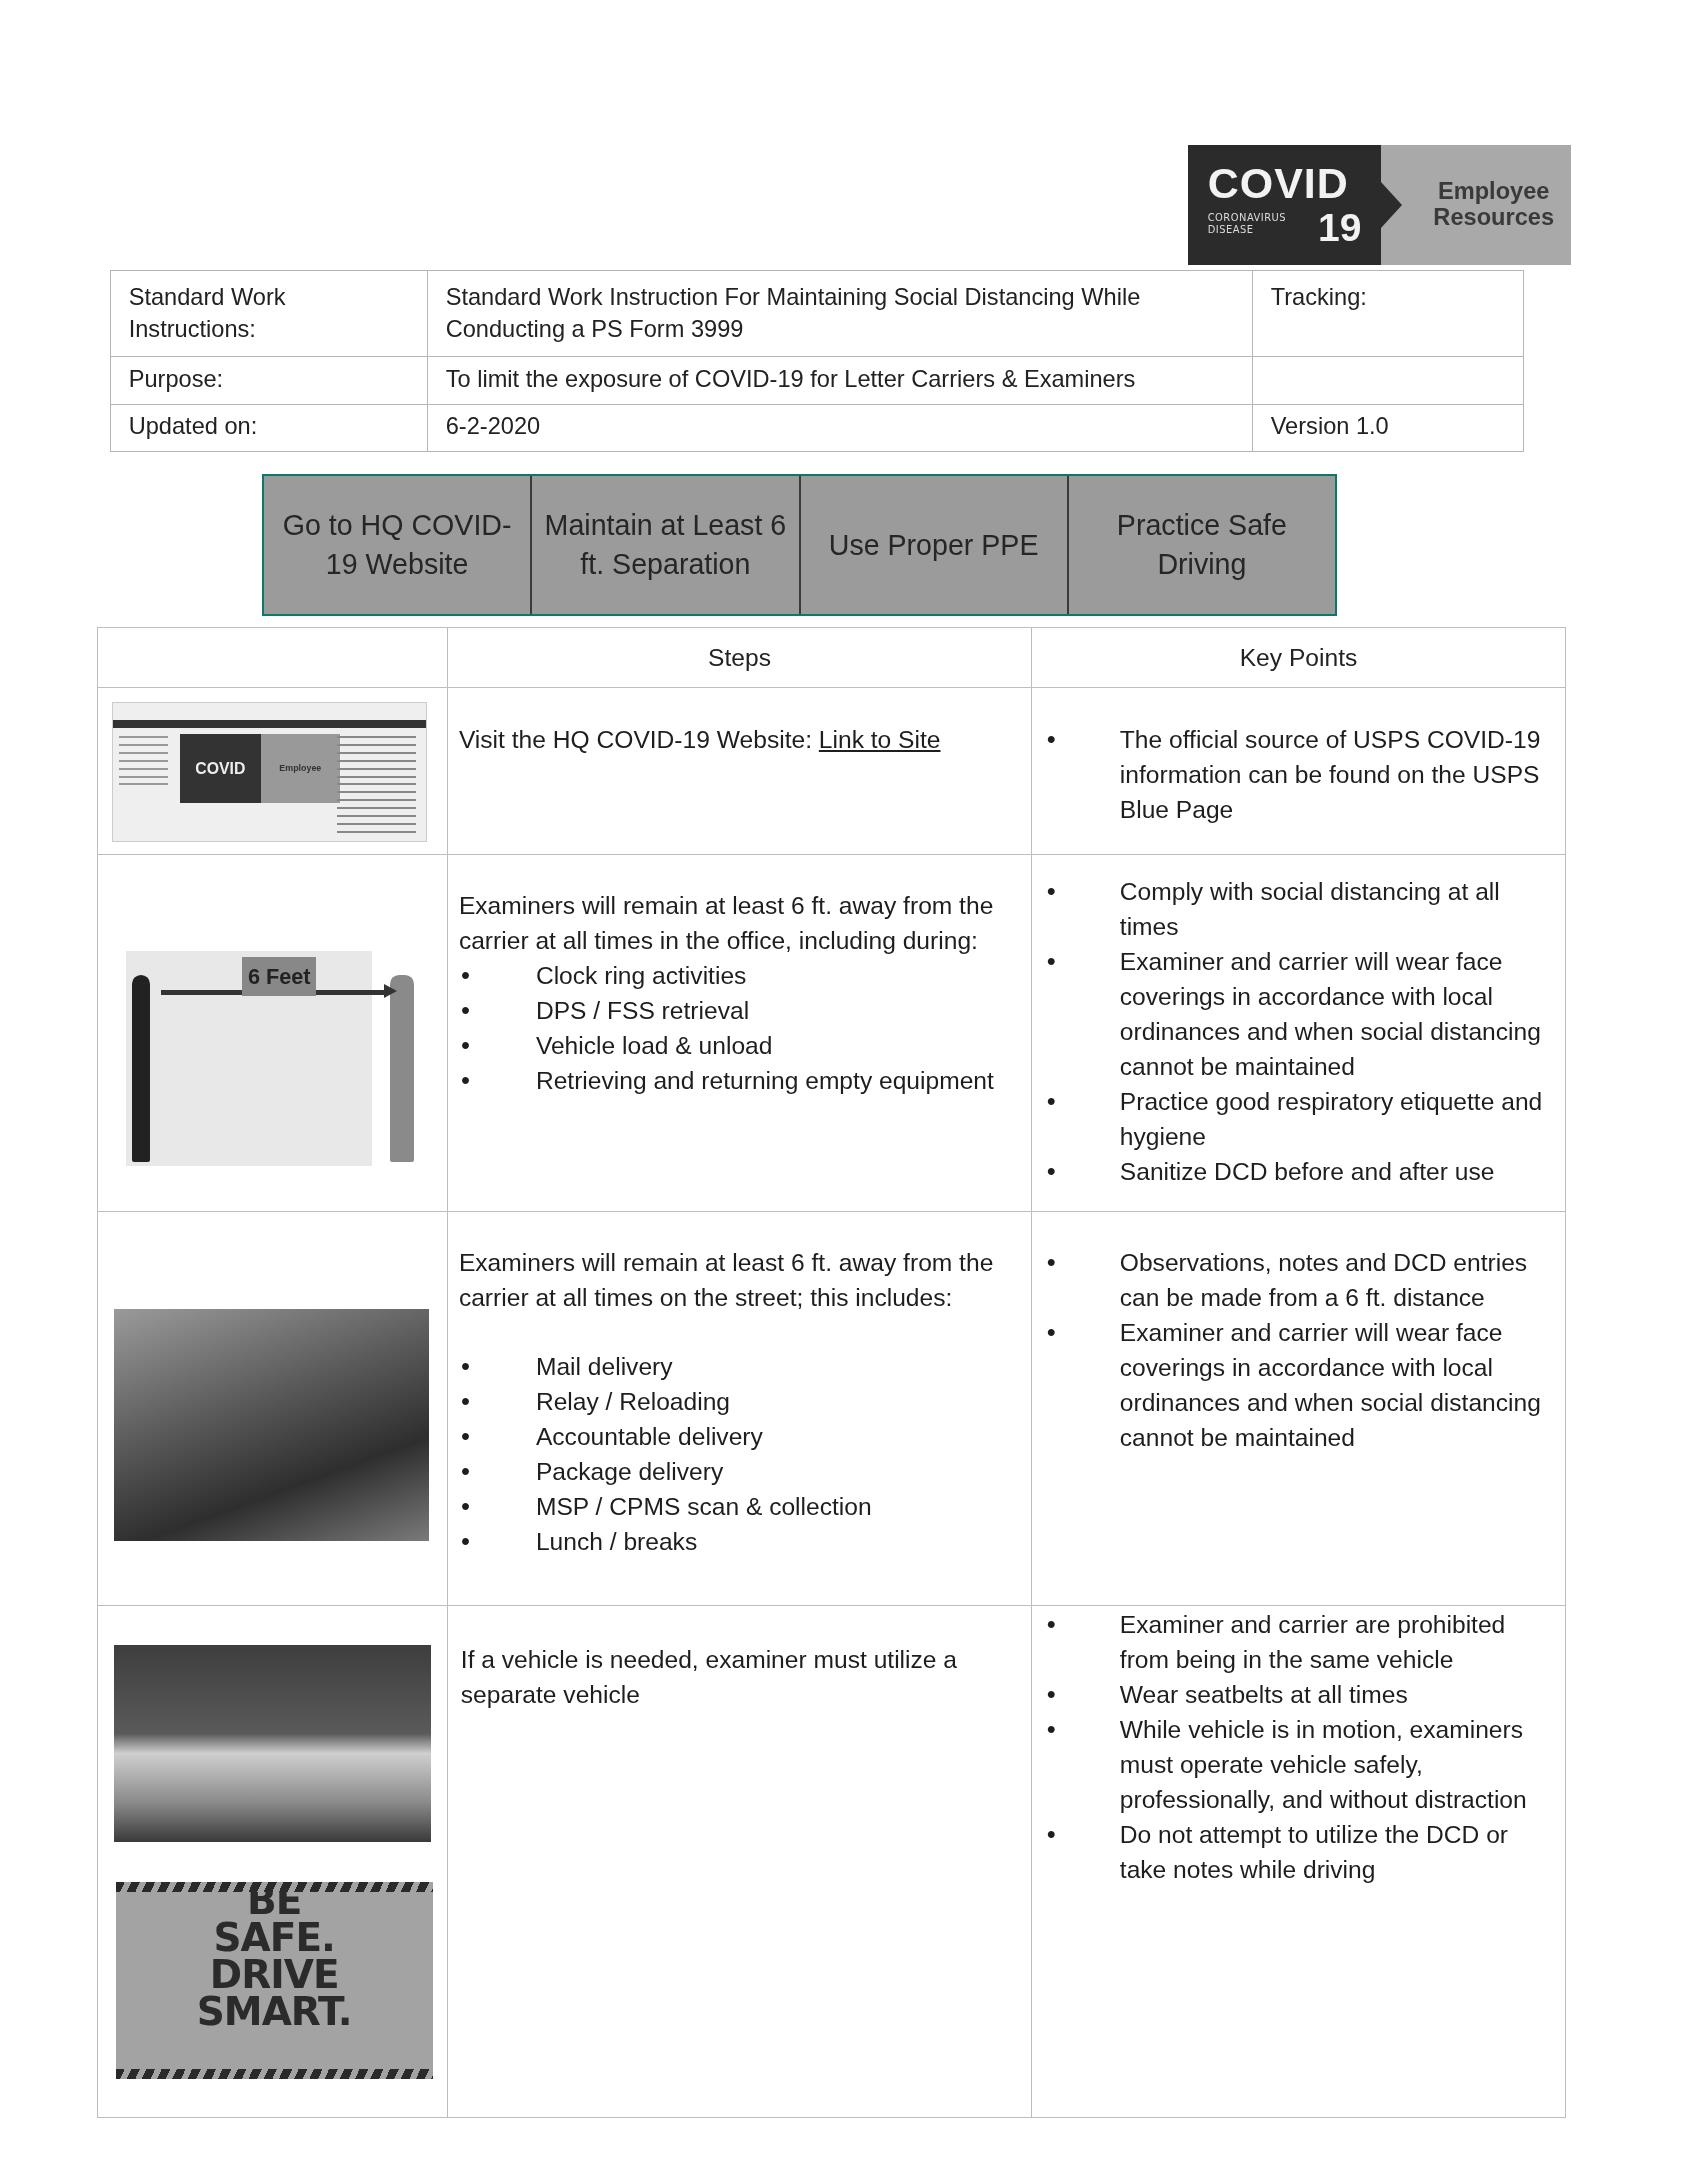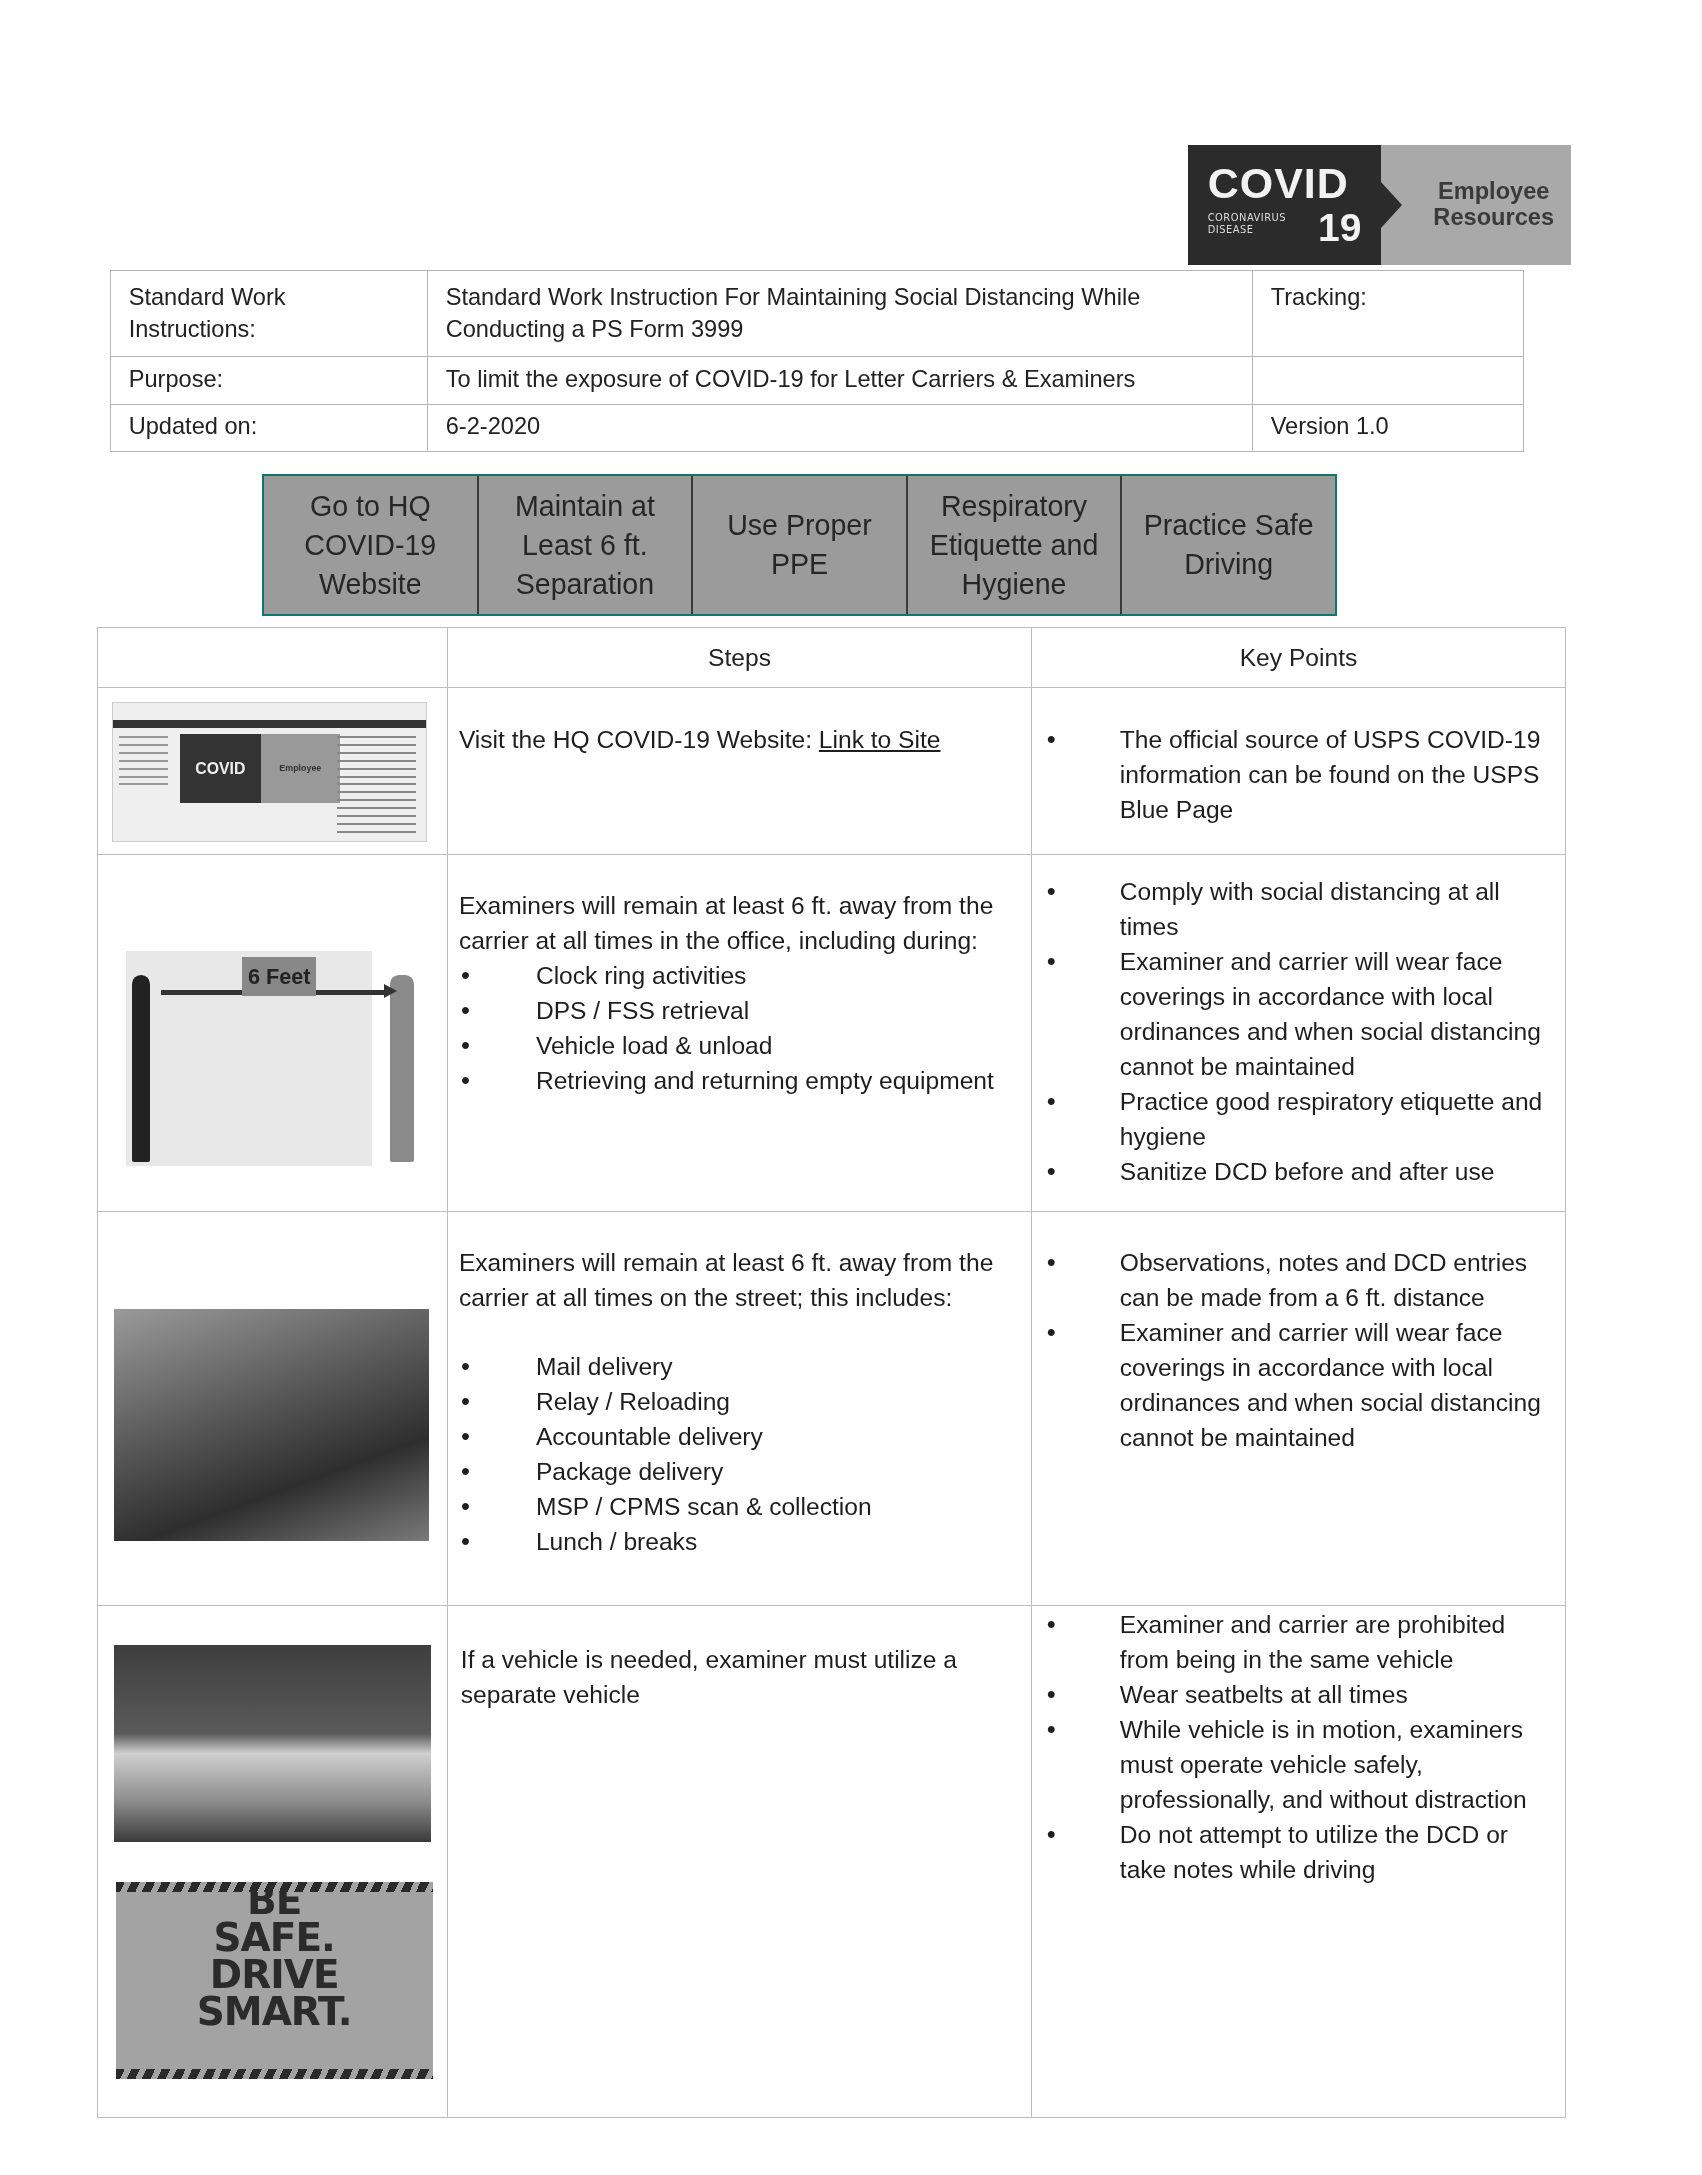--- a/index.html
+++ b/index.html
@@ -121,7 +121,6 @@
   <div class="banner-cell">Go to HQ COVID-19 Website</div>
   <div class="banner-cell">Maintain at Least 6 ft. Separation</div>
   <div class="banner-cell">Use Proper PPE</div>
-  <div class="banner-cell">Respiratory Etiquette and Hygiene</div>
   <div class="banner-cell">Practice Safe Driving</div>
 </div>
 

